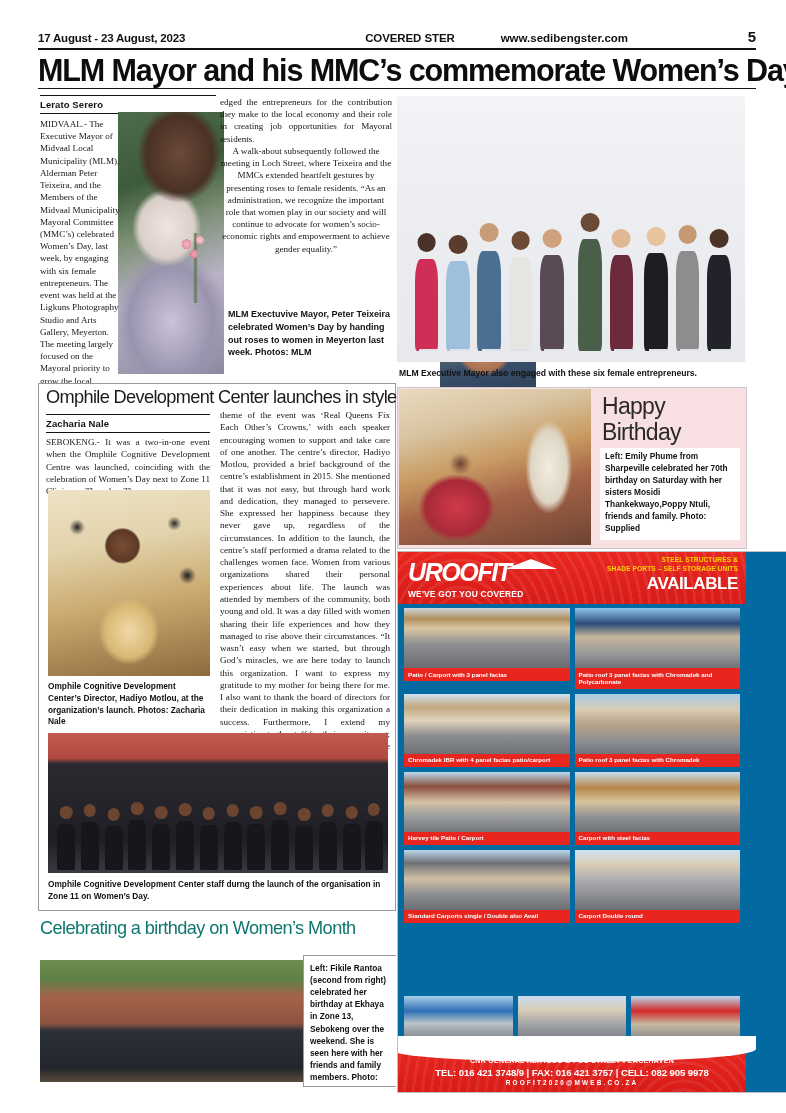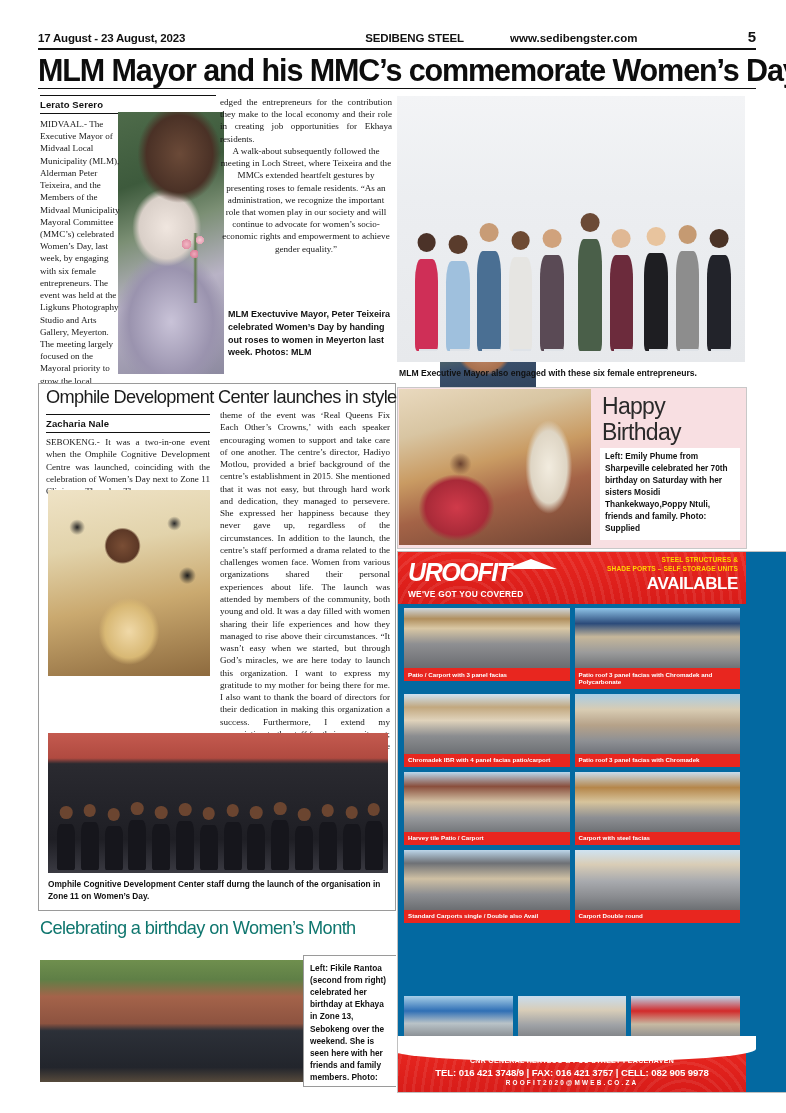--- a/index.html
+++ b/index.html
@@ -552,7 +552,7 @@
 
   <div class="masthead">
     <span class="mh-date">17 August - 23 August, 2023</span>
-    <span class="mh-paper">SEDIBENG STEEL</span>
+    <span class="mh-paper">COVERED STER</span>
     <span class="mh-url">www.sedibengster.com</span>
     <span class="mh-pageno">5</span>
   </div>

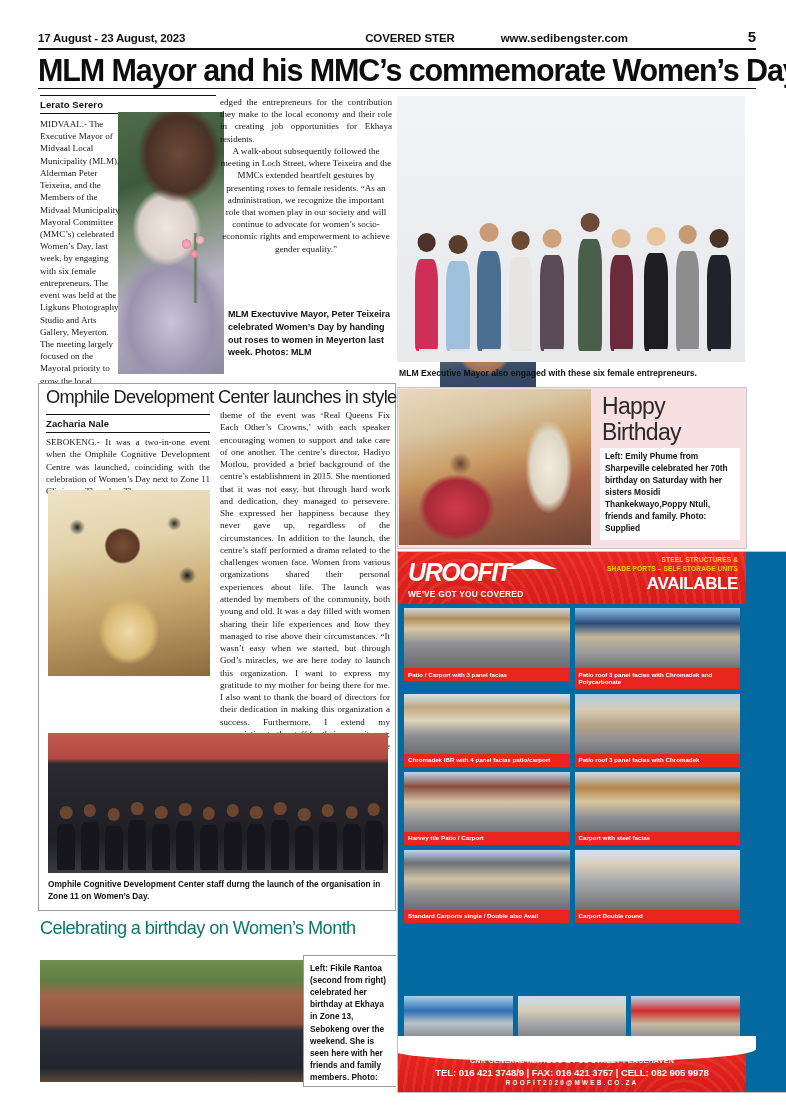--- a/index.html
+++ b/index.html
@@ -568,7 +568,7 @@
   <div class="a1-col1">MIDVAAL.- The Executive Mayor of Midvaal Local Municipality (MLM), Alderman Peter Teixeira, and the Members of the Midvaal Municipality Mayoral Committee (MMC’s) celebrated Women’s Day, last week, by engaging with six female entrepreneurs. The event was held at the Ligkuns Photography Studio and Arts Gallery, Meyerton. The meeting largely focused on the Mayoral priority to grow the local economy and to identify collaborative opportunities. The MLM said that this aligns with its goals of economic growth and development within the region. Teixeira acknowl-</div>
 
   <div class="a1-col2">
-    <div class="wrap">edged the entrepreneurs for the contribution they make to the local economy and their role in creating job opportunities for Ekhaya residents.</div>
+    <div class="wrap">edged the entrepreneurs for the contribution they make to the local economy and their role in creating job opportunities for Mayoral residents.</div>
     <div class="photo" id="photo-arm"></div>
     <div class="narrow" style="shape-outside: none;">A walk-about subsequently followed the meeting in Loch Street, where Teixeira and the MMCs extended heartfelt gestures by presenting roses to female residents. “As an administration, we recognize the important role that women play in our society and will continue to advocate for women’s socio-economic rights and empowerment to achieve gender equality.”</div>
   </div>

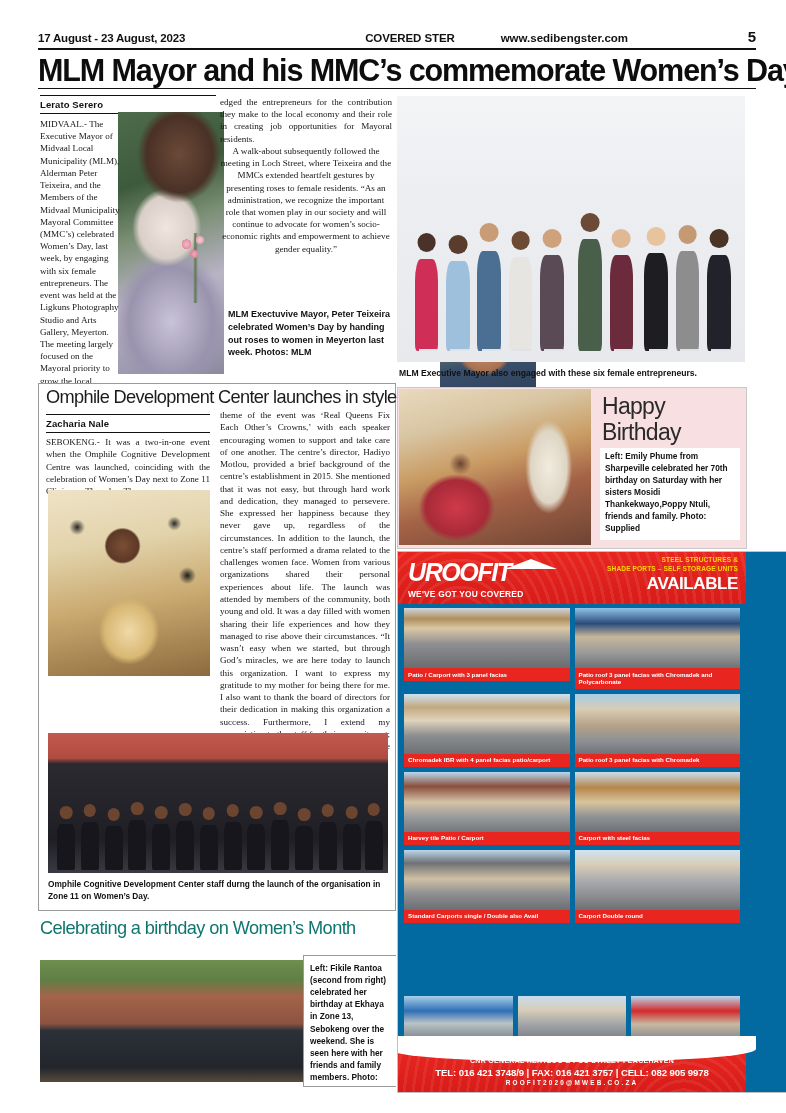--- a/index.html
+++ b/index.html
@@ -637,6 +637,7 @@
   <div class="a2-col2">theme of the event was ‘Real Queens Fix Each Other’s Crowns,’ with each speaker encouraging women to support and take care of one another. The centre’s director, Hadiyo Motlou, provided a brief background of the centre’s establishment in 2015. She mentioned that it was not easy, but through hard work and dedication, they managed to persevere. She expressed her happiness because they never gave up, regardless of the circumstances. In addition to the launch, the centre’s staff performed a drama related to the challenges women face. Women from various organizations shared their personal experiences about life. The launch was attended by members of the community, both young and old. It was a day filled with women sharing their life experiences and how they managed to rise above their circumstances. “It wasn’t easy when we started, but through God’s miracles, we are here today to launch this organization. I want to express my gratitude to my mother for being there for me. I also want to thank the board of directors for their dedication in making this organization a success. Furthermore, I extend my appreciation to the staff for their commitment; they are the face of this organization,” she said.</div>
 
   <div class="photo" id="photo-singer"></div>
+  <div class="a2-cap1">Omphile Cognitive Development Center’s Director, Hadiyo Motlou, at the organization’s launch. Photos: Zacharia Nale</div>
 
   <div class="photo" id="photo-staff">
     <div class="staff-people">

